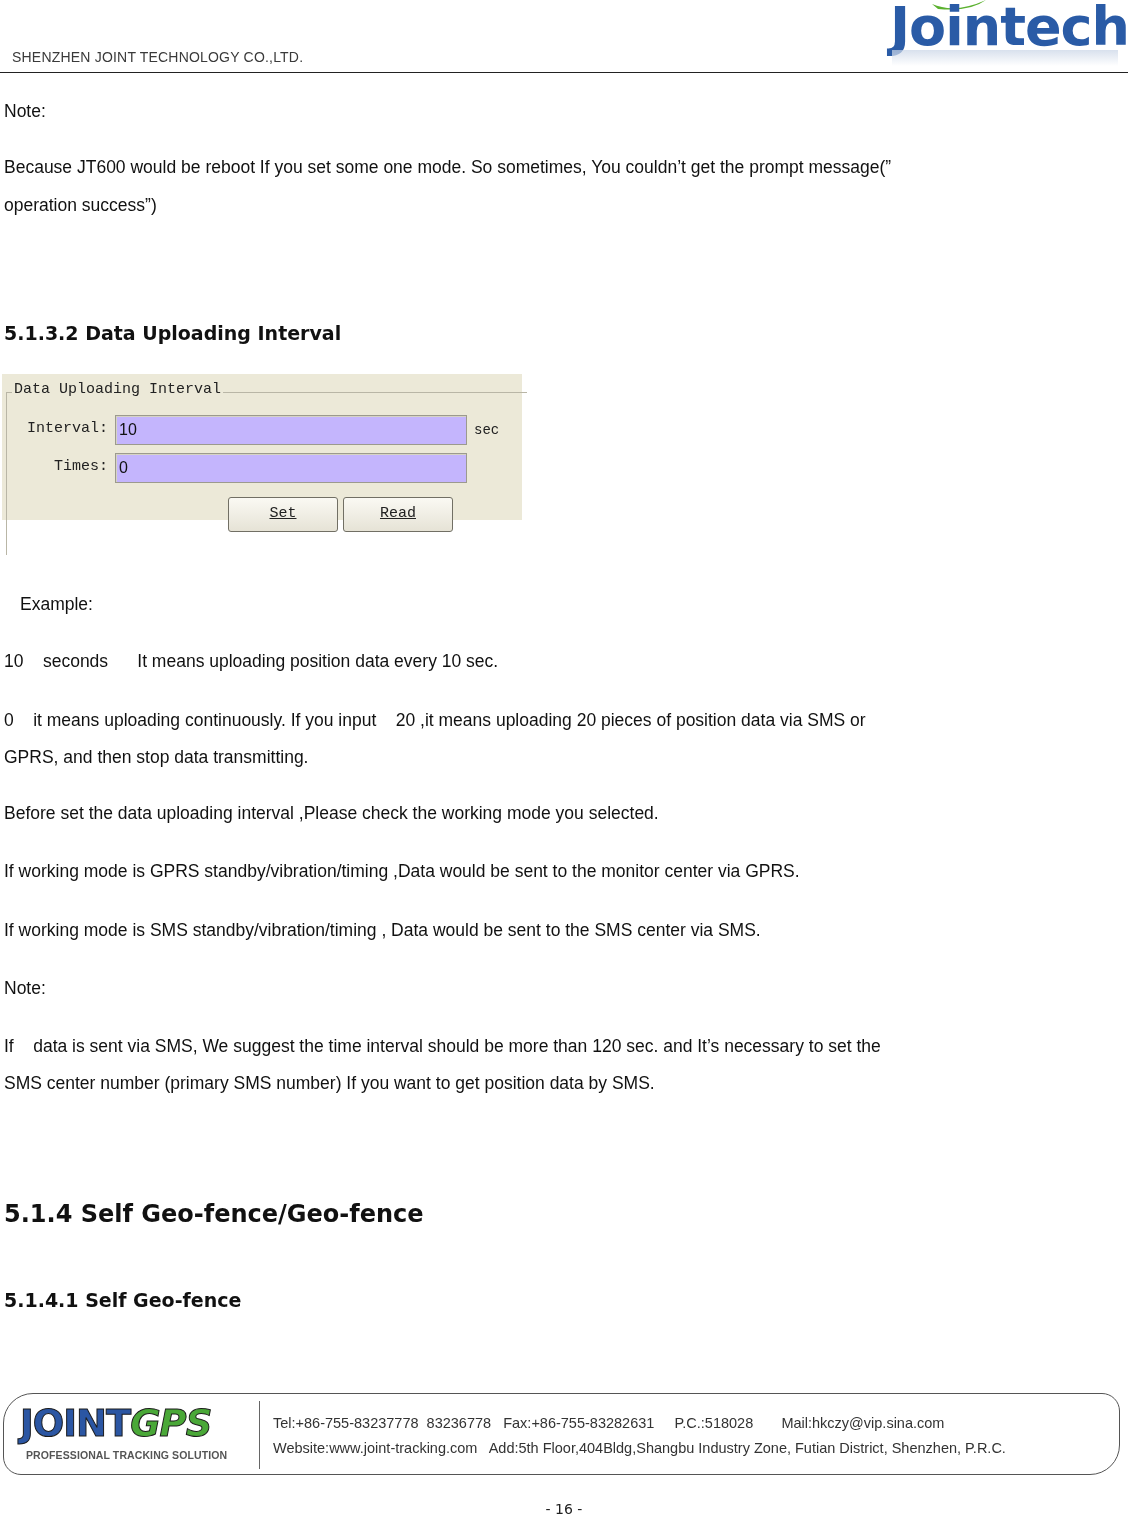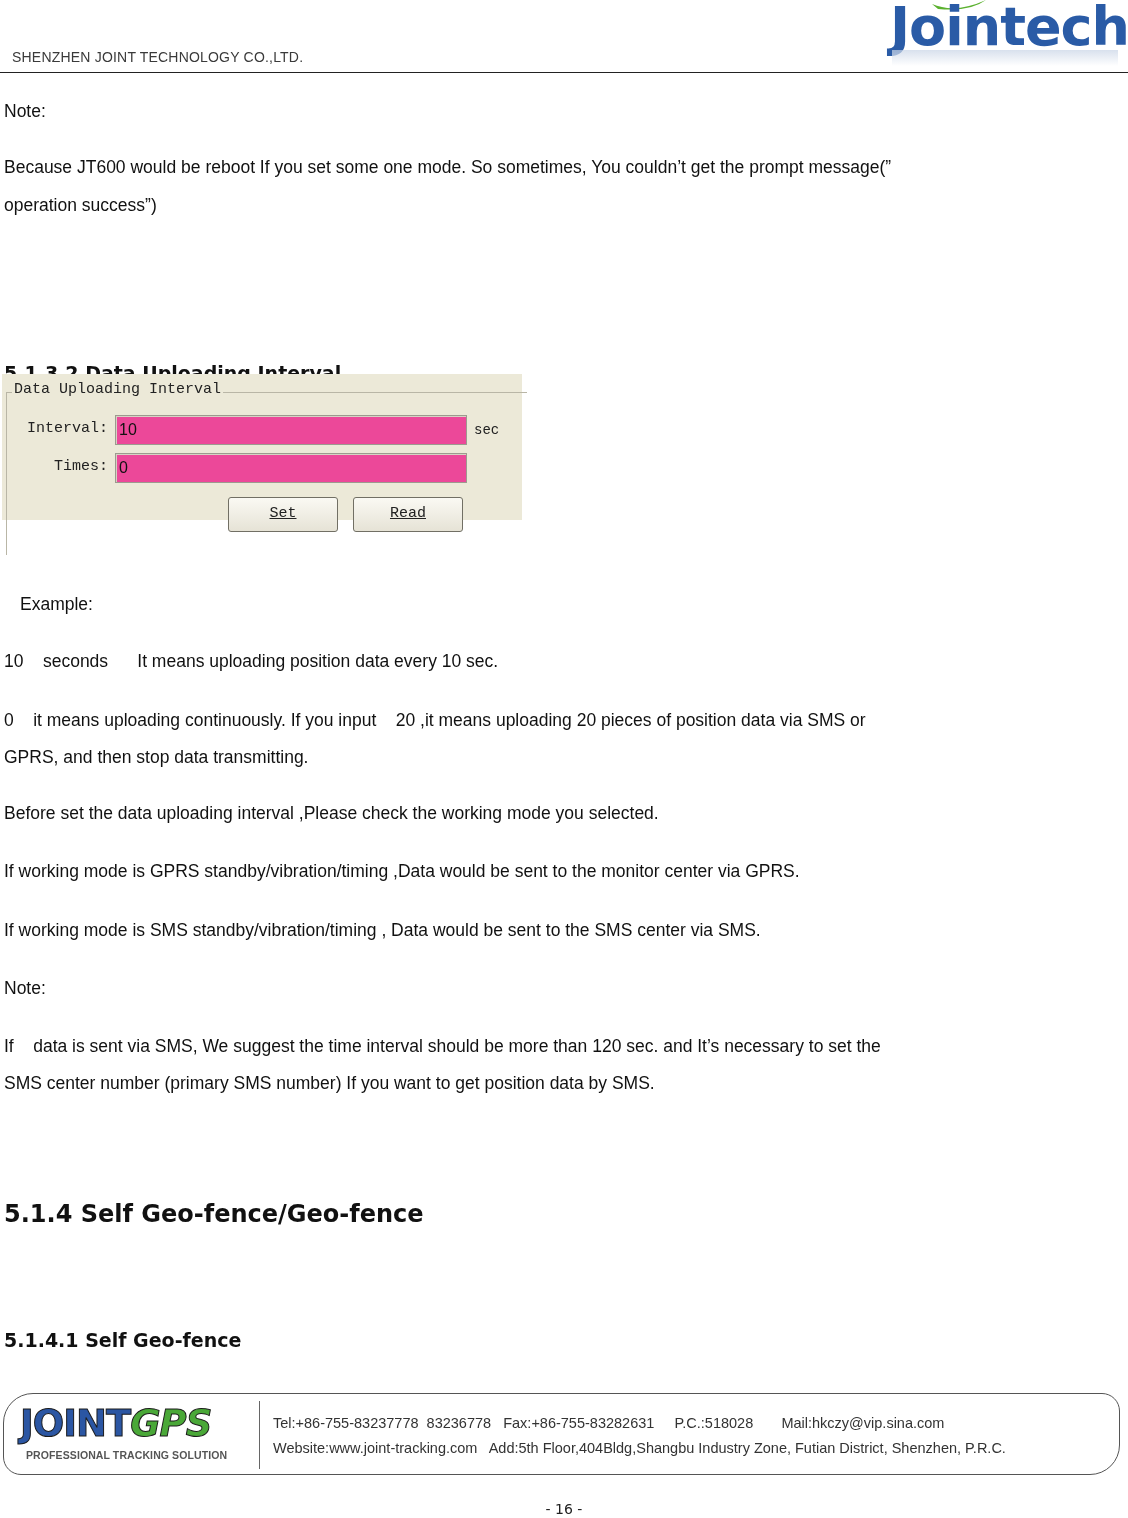--- a/index.html
+++ b/index.html
@@ -16,7 +16,7 @@
 
     
     .p { position: absolute; left: 4px; font-size: 17.5px; line-height: 20px; color: #111; white-space: nowrap; }
-    .h3 { position: absolute; left: 4px; font-size: 19px; font-weight: bold; font-family: "DejaVu Sans", sans-serif; color: #111; white-space: nowrap; margin-top: 40px; }
+    .h3 { position: absolute; left: 4px; font-size: 19px; font-weight: bold; font-family: "DejaVu Sans", sans-serif; color: #111; white-space: nowrap; }
     .h2 { position: absolute; left: 4px; font-size: 24px; font-weight: bold; font-family: "DejaVu Sans", sans-serif; color: #111; white-space: nowrap; }
 
     

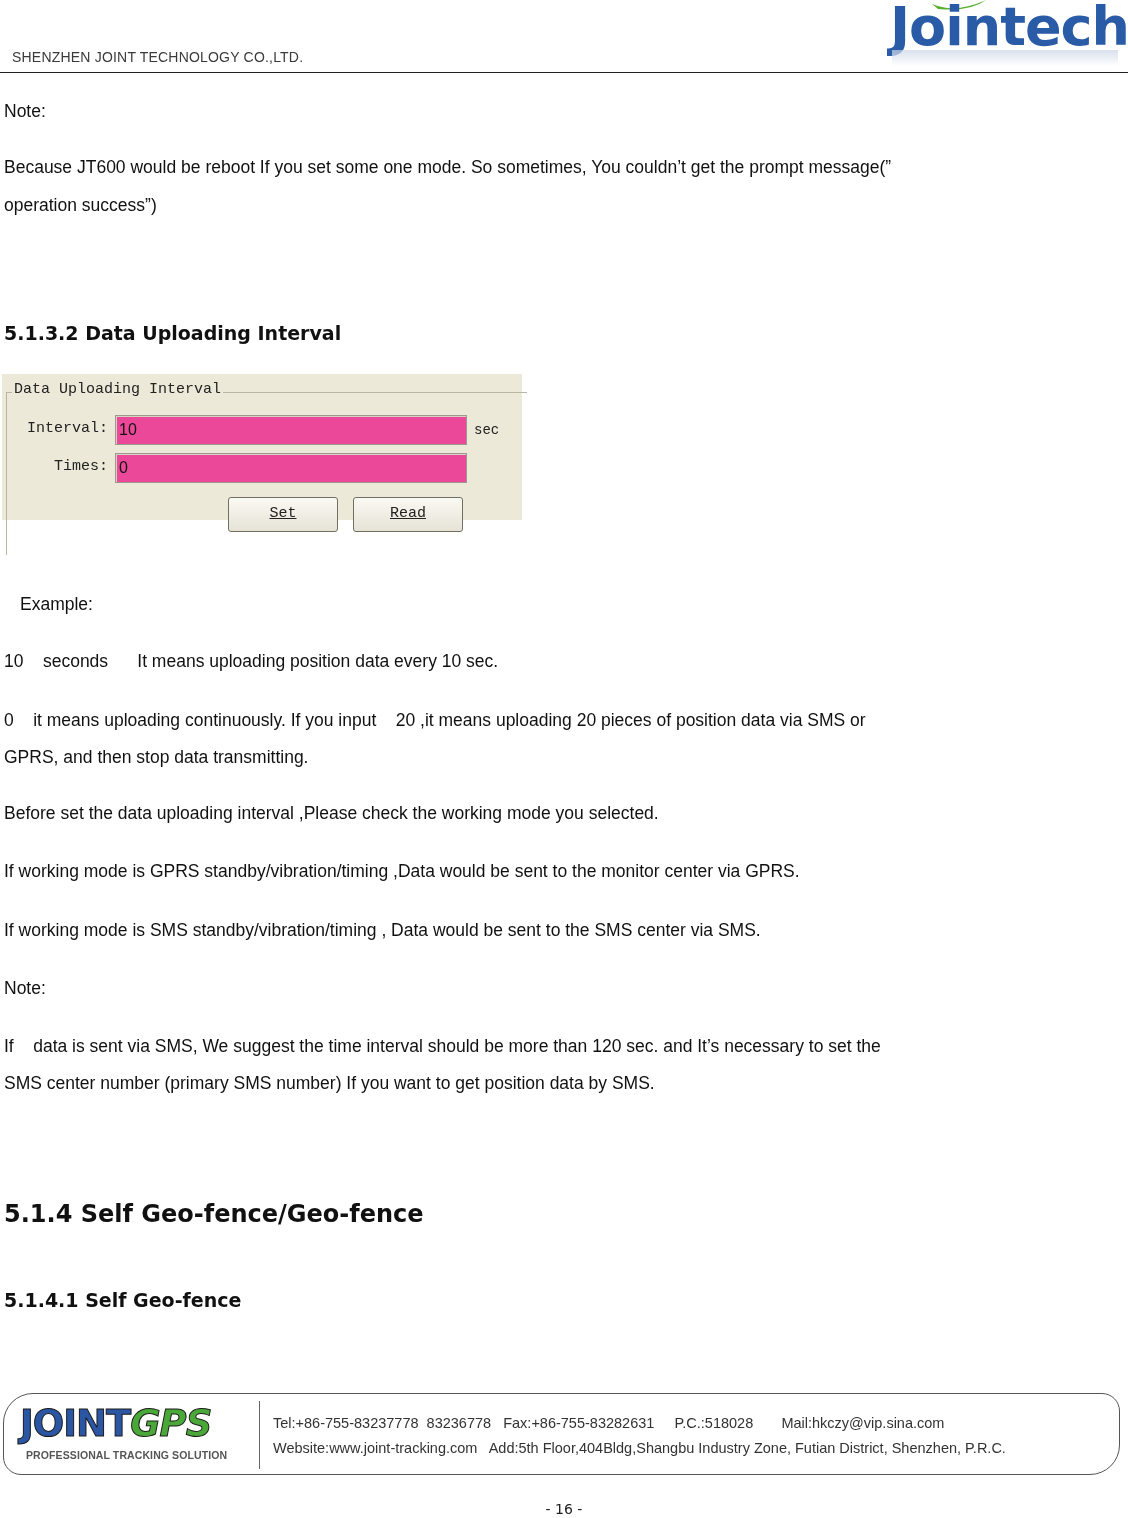--- a/index.html
+++ b/index.html
@@ -24,7 +24,7 @@
     .groupbox { position: absolute; left: 4px; top: 18px; width: 520px; height: 162px; border-top: 1px solid #b9b6a6; border-left: 1px solid #b9b6a6; }
     .group-title { position: absolute; left: 10px; top: 7px; background: #ece9d8; padding: 0 2px; font-family: "Liberation Mono", monospace; font-size: 15px; color: #222; }
     .lbl { position: absolute; font-family: "Liberation Mono", monospace; font-size: 15px; color: #222; text-align: right; }
-    .field { position: absolute; background: #ec4899; border: 1px solid #9c9a8e; box-shadow: inset 1px 1px 0 #d6d3c4; font-family: "Liberation Sans", sans-serif; font-size: 16px; color: #111; padding-left: 3px; box-sizing: border-box; line-height: 28px; }
+    .field { position: absolute; background: #c4b5fd; border: 1px solid #9c9a8e; box-shadow: inset 1px 1px 0 #d6d3c4; font-family: "Liberation Sans", sans-serif; font-size: 16px; color: #111; padding-left: 3px; box-sizing: border-box; line-height: 28px; }
     .btn { position: absolute; background: linear-gradient(#faf9f3, #e6e3d6); border: 1px solid #716f64; border-radius: 3px; font-family: "Liberation Mono", monospace; font-size: 15px; color: #222; text-align: center; box-sizing: border-box; line-height: 32px; text-decoration: underline; }
 
     

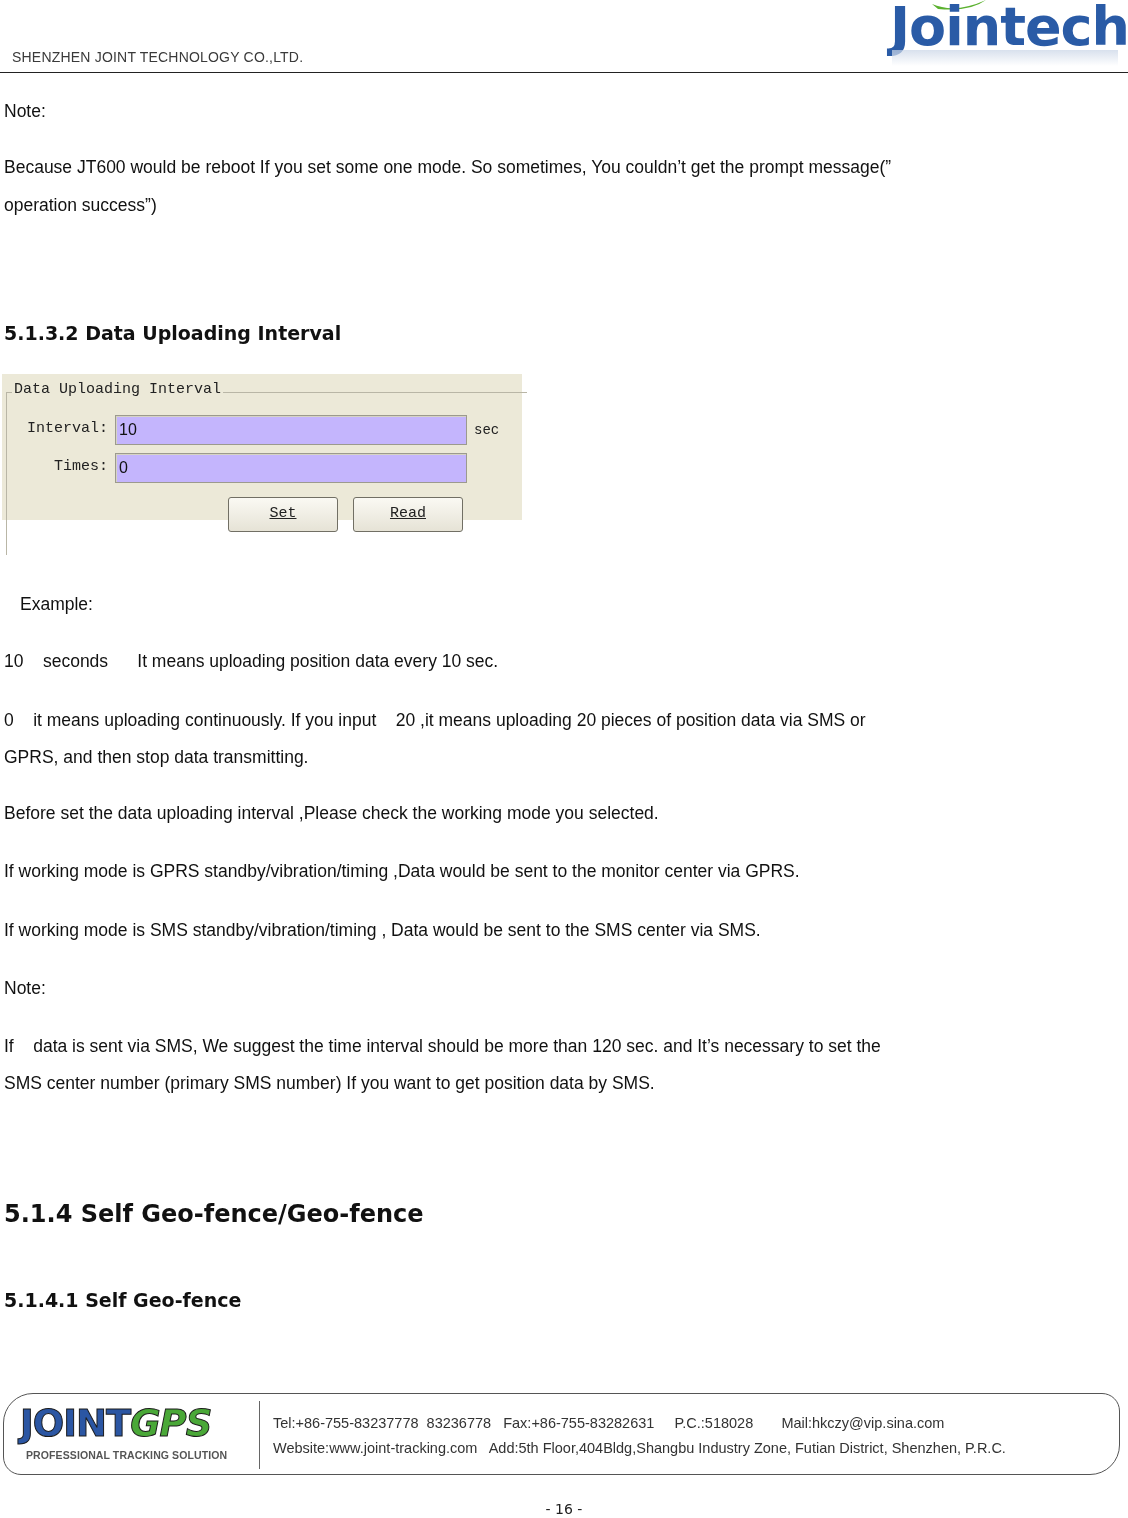--- a/index.html
+++ b/index.html
@@ -71,7 +71,7 @@
   <div class="field" style="left:113px; top:79px; width:352px; height:30px;">0</div>
 
   <div class="btn" style="left:226px; top:123px; width:110px; height:35px;">Set</div>
-  <div class="btn" style="left:351px; top:123px; width:110px; height:35px;">Read</div>
+  <div class="btn" style="left:341px; top:123px; width:110px; height:35px;">Read</div>
 </div>
 
 <div class="p" style="top:594px;margin-left:16px;">Example:</div>

